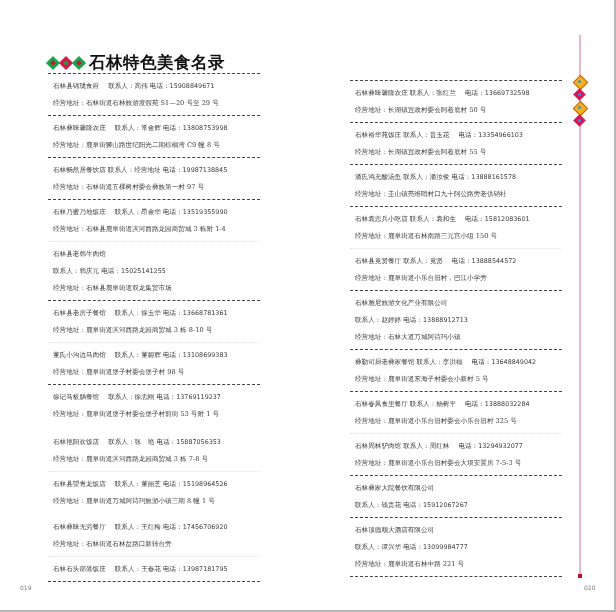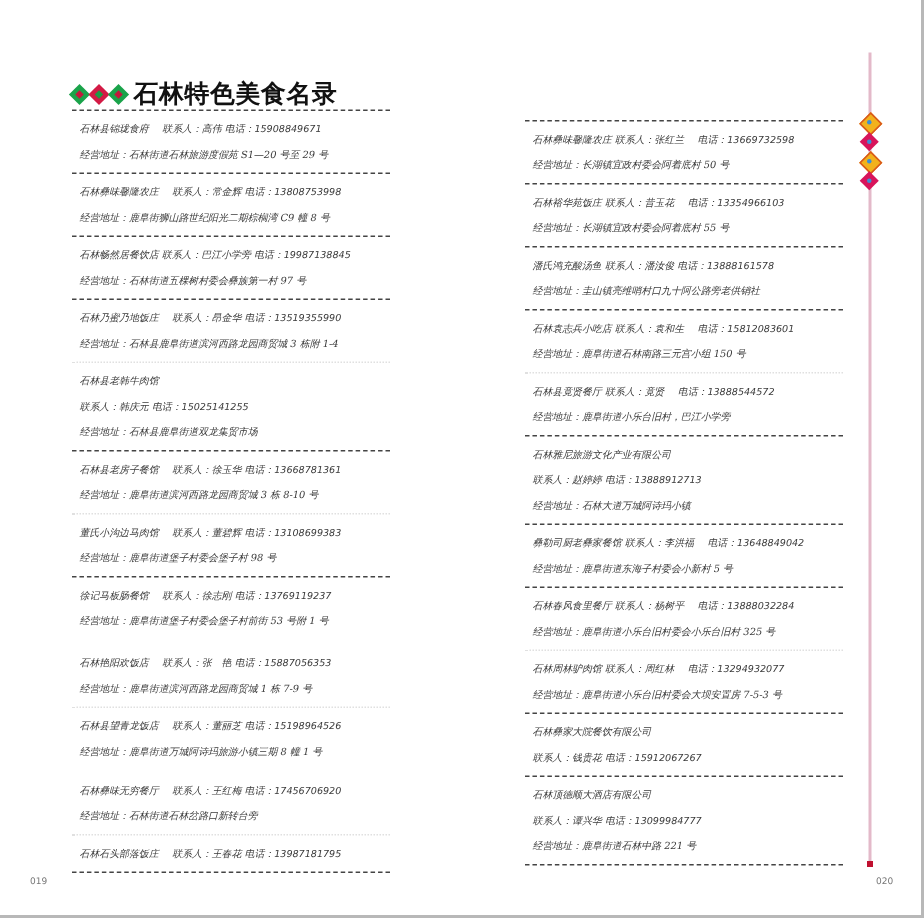--- a/index.html
+++ b/index.html
@@ -30,7 +30,7 @@
   .sep.faint { border-top:1px dotted #e0e0e0; }
 
   .entry { padding:4px 0 3px 5px; }
-  .line { font-size:6.6px; line-height:17px; white-space:nowrap; color:#3b3b3b;font-style:italic; }
+  .line { font-size:6.6px; line-height:17px; white-space:nowrap; color:#3b3b3b; }
   .line .gap { display:inline-block; width:9px; }
   .line .num { font-family:"DejaVu Sans","Liberation Sans",sans-serif; font-size:6.4px; }
 

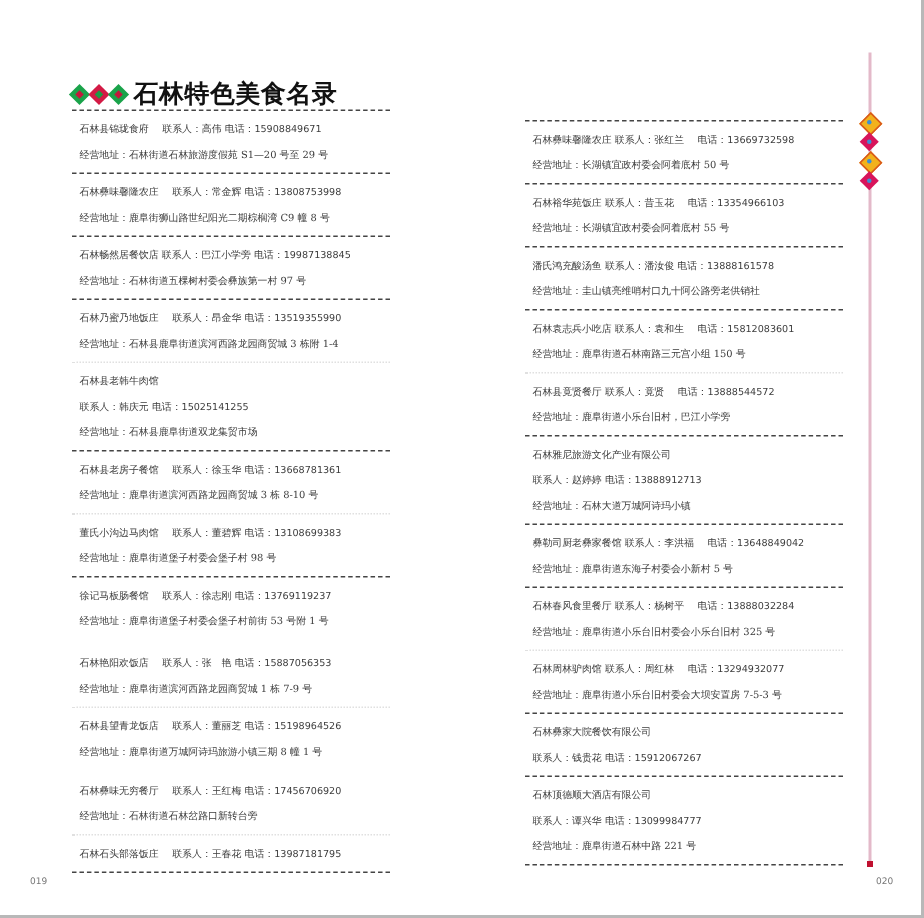--- a/index.html
+++ b/index.html
@@ -75,7 +75,7 @@
   <div class="sep"></div>
 
   <div class="entry">
-    <div class="line"><span>石林畅然居餐饮店</span> <span>联系人：</span><span>巴江小学旁</span> <span>电话：</span><span class="num">19987138845</span></div>
+    <div class="line"><span>石林畅然居餐饮店</span> <span>联系人：</span><span>经营地址</span> <span>电话：</span><span class="num">19987138845</span></div>
     <div class="line"><span>经营地址：</span><span>石林街道五棵树村委会彝族第一村 97 号</span></div>
   </div>
   <div class="sep"></div>

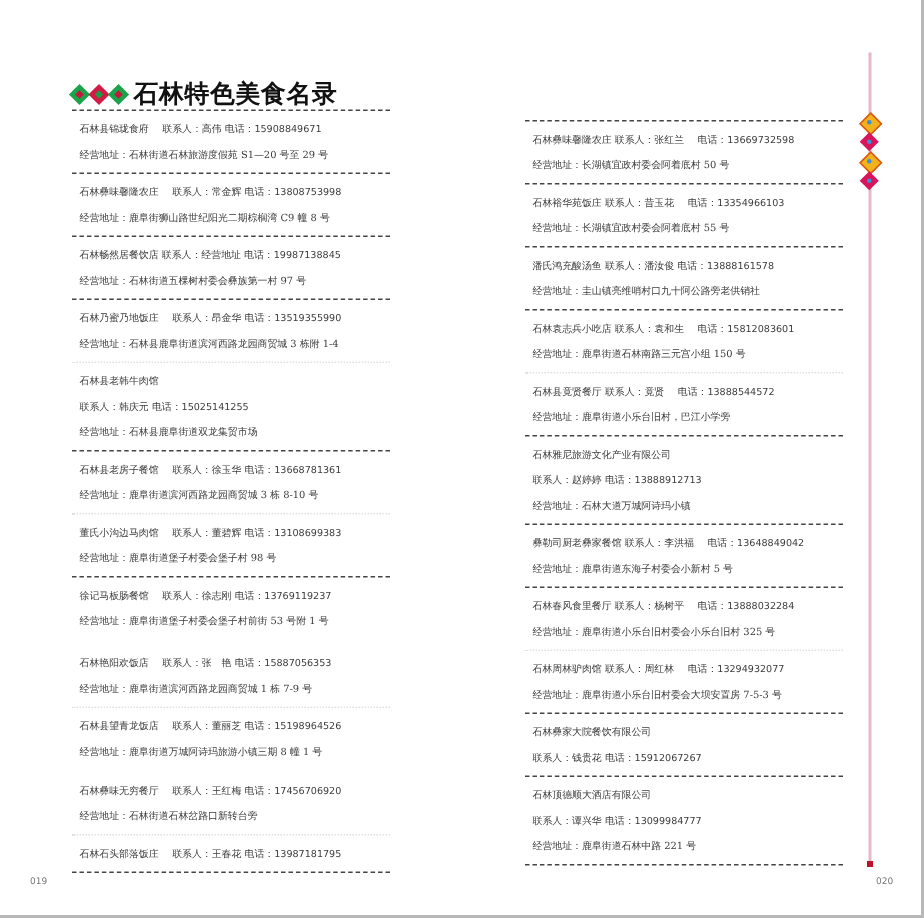--- a/index.html
+++ b/index.html
@@ -113,7 +113,7 @@
 
   <div class="entry">
     <div class="line"><span>石林艳阳欢饭店</span><span class="gap"></span><span>联系人：</span><span>张　艳</span> <span>电话：</span><span class="num">15887056353</span></div>
-    <div class="line"><span>经营地址：</span><span>鹿阜街道滨河西路龙园商贸城 1 栋 7-9 号</span></div>
+    <div class="line"><span>经营地址：</span><span>鹿阜街道滨河西路龙园商贸城 3 栋 7-8 号</span></div>
   </div>
   <div class="sep faint"></div>
 

